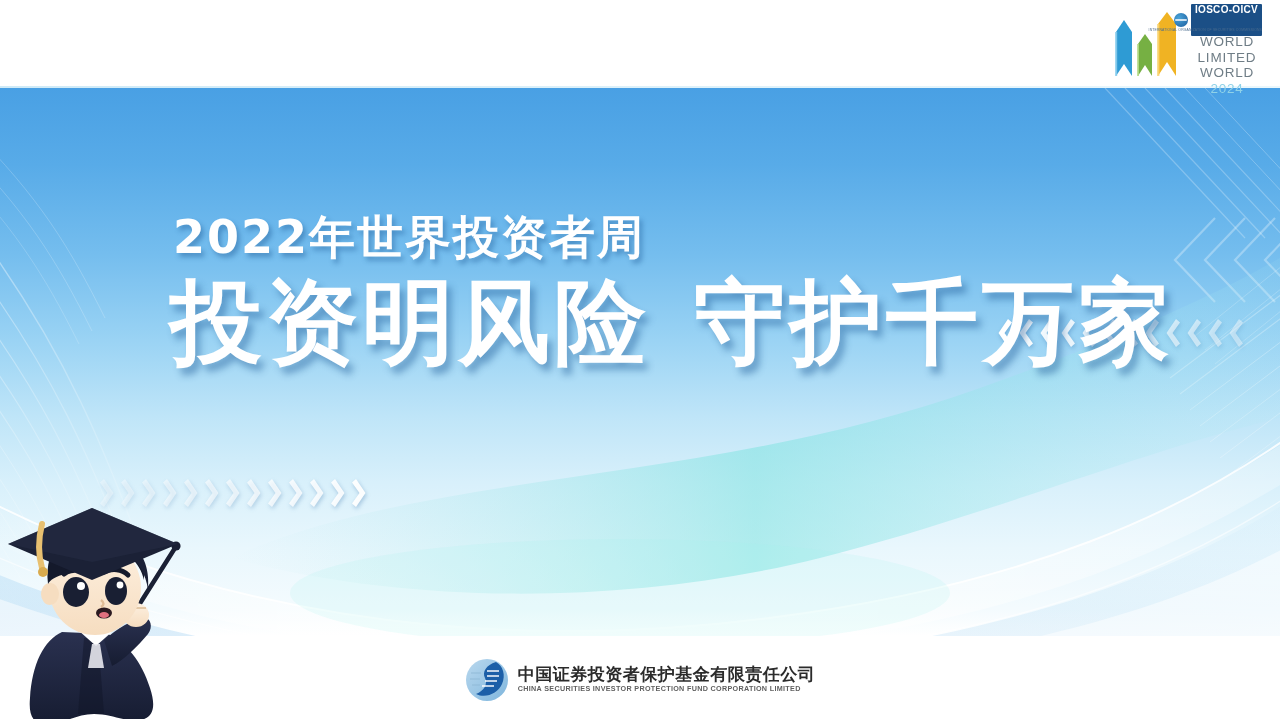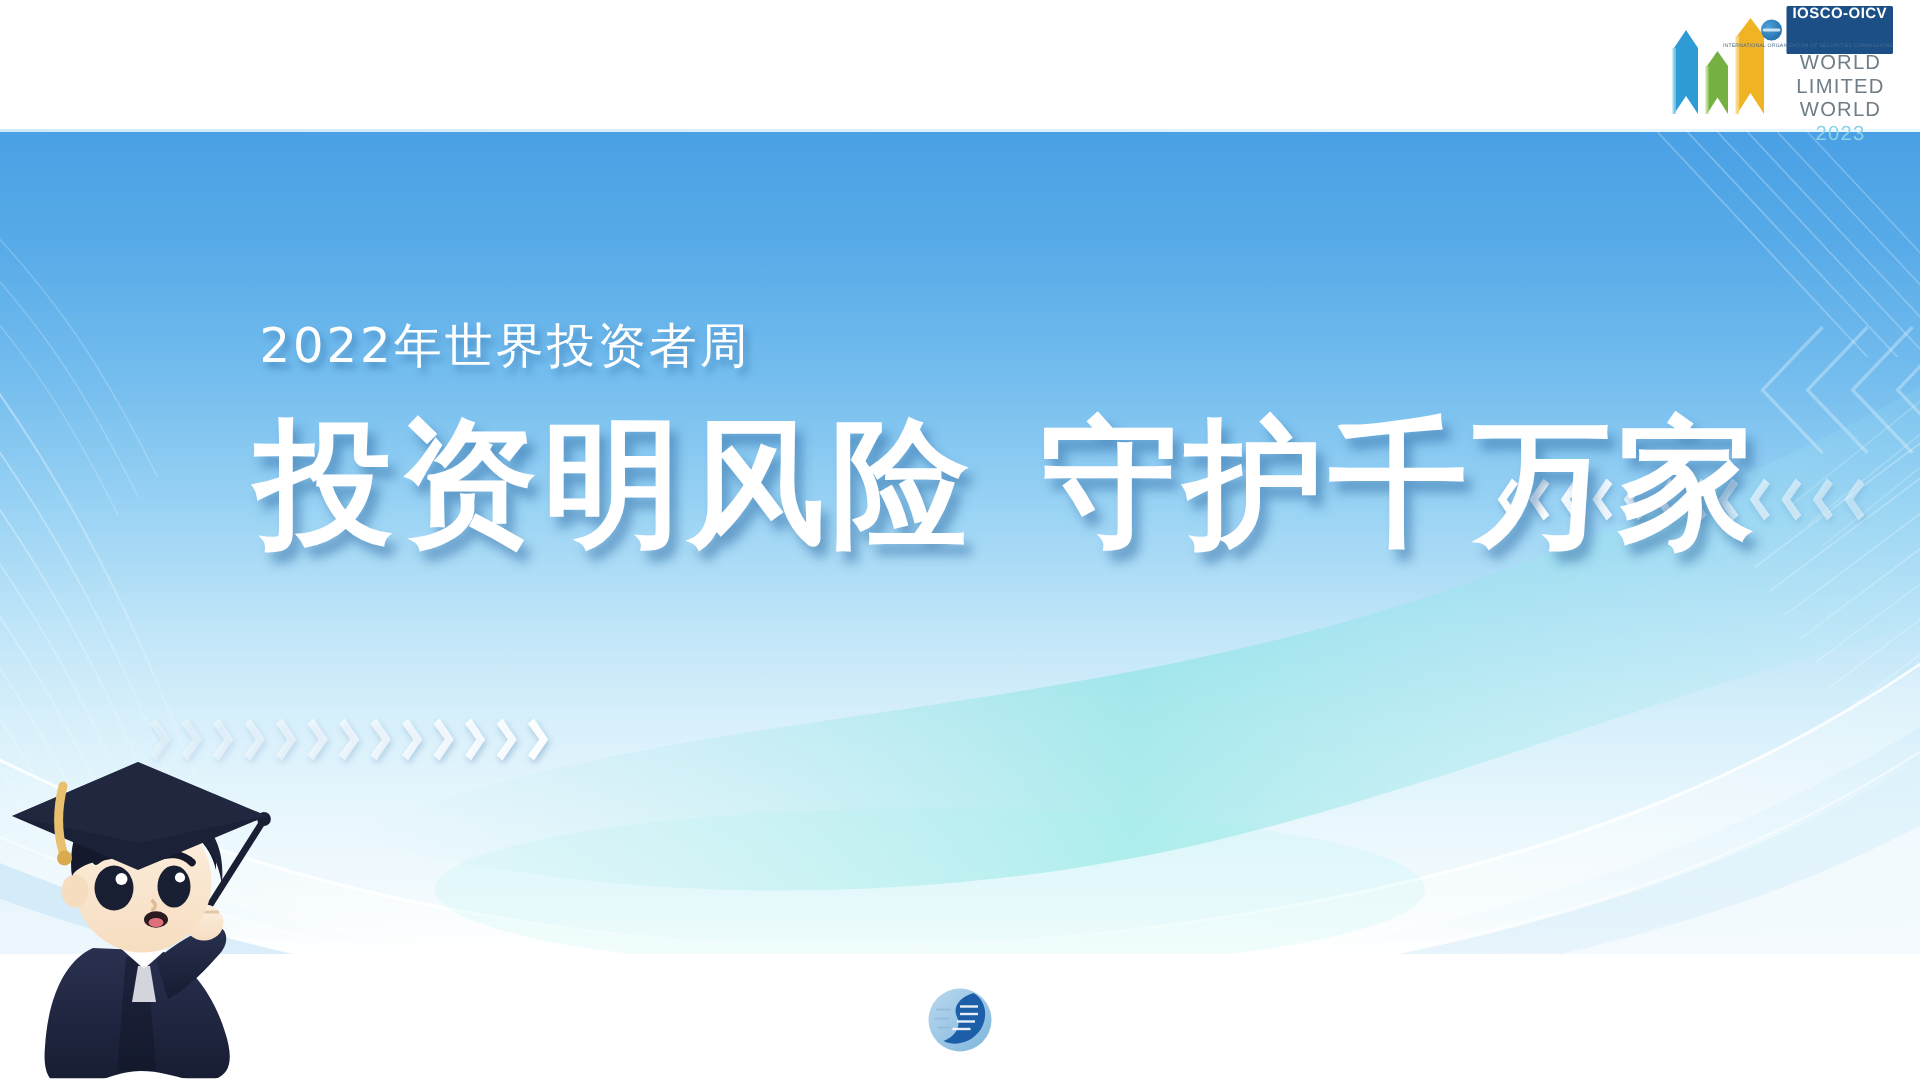--- a/index.html
+++ b/index.html
@@ -169,7 +169,7 @@
         <div>LIMITED</div>
         <div>
           <span>WORLD</span>
-          <span class="yr">2023</span>
+          <span class="yr">2024</span>
         </div>
       </div>
     </div>

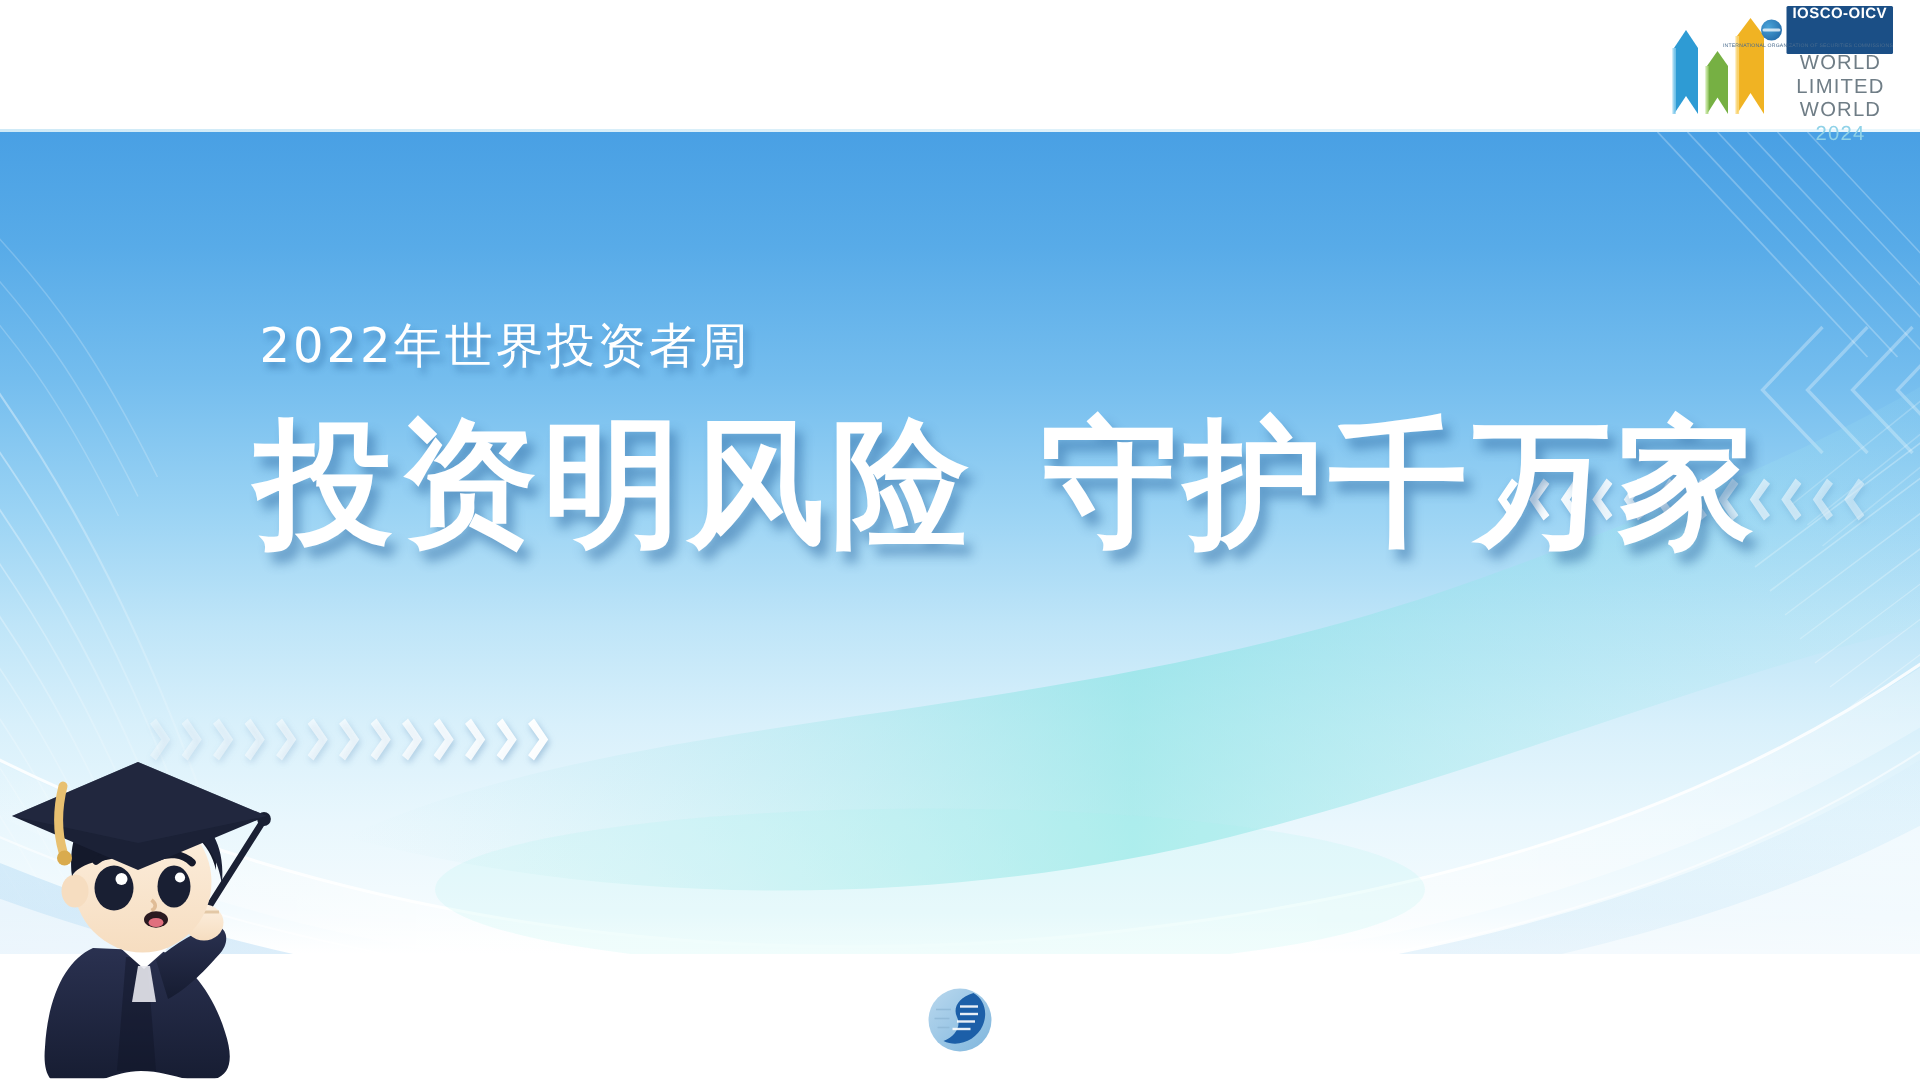--- a/index.html
+++ b/index.html
@@ -77,7 +77,7 @@
   .kicker{
     position:absolute; left:173px; top:126px; z-index:25;
     font-family:"DejaVu Sans", sans-serif;
-    font-size:32px; font-weight:400; color:#ffffff;
+    font-size:46px; font-weight:700; color:#ffffff;
     letter-spacing:2px; line-height:1;
     text-shadow:3px 4px 5px rgba(30,90,150,.45);
     white-space:nowrap;

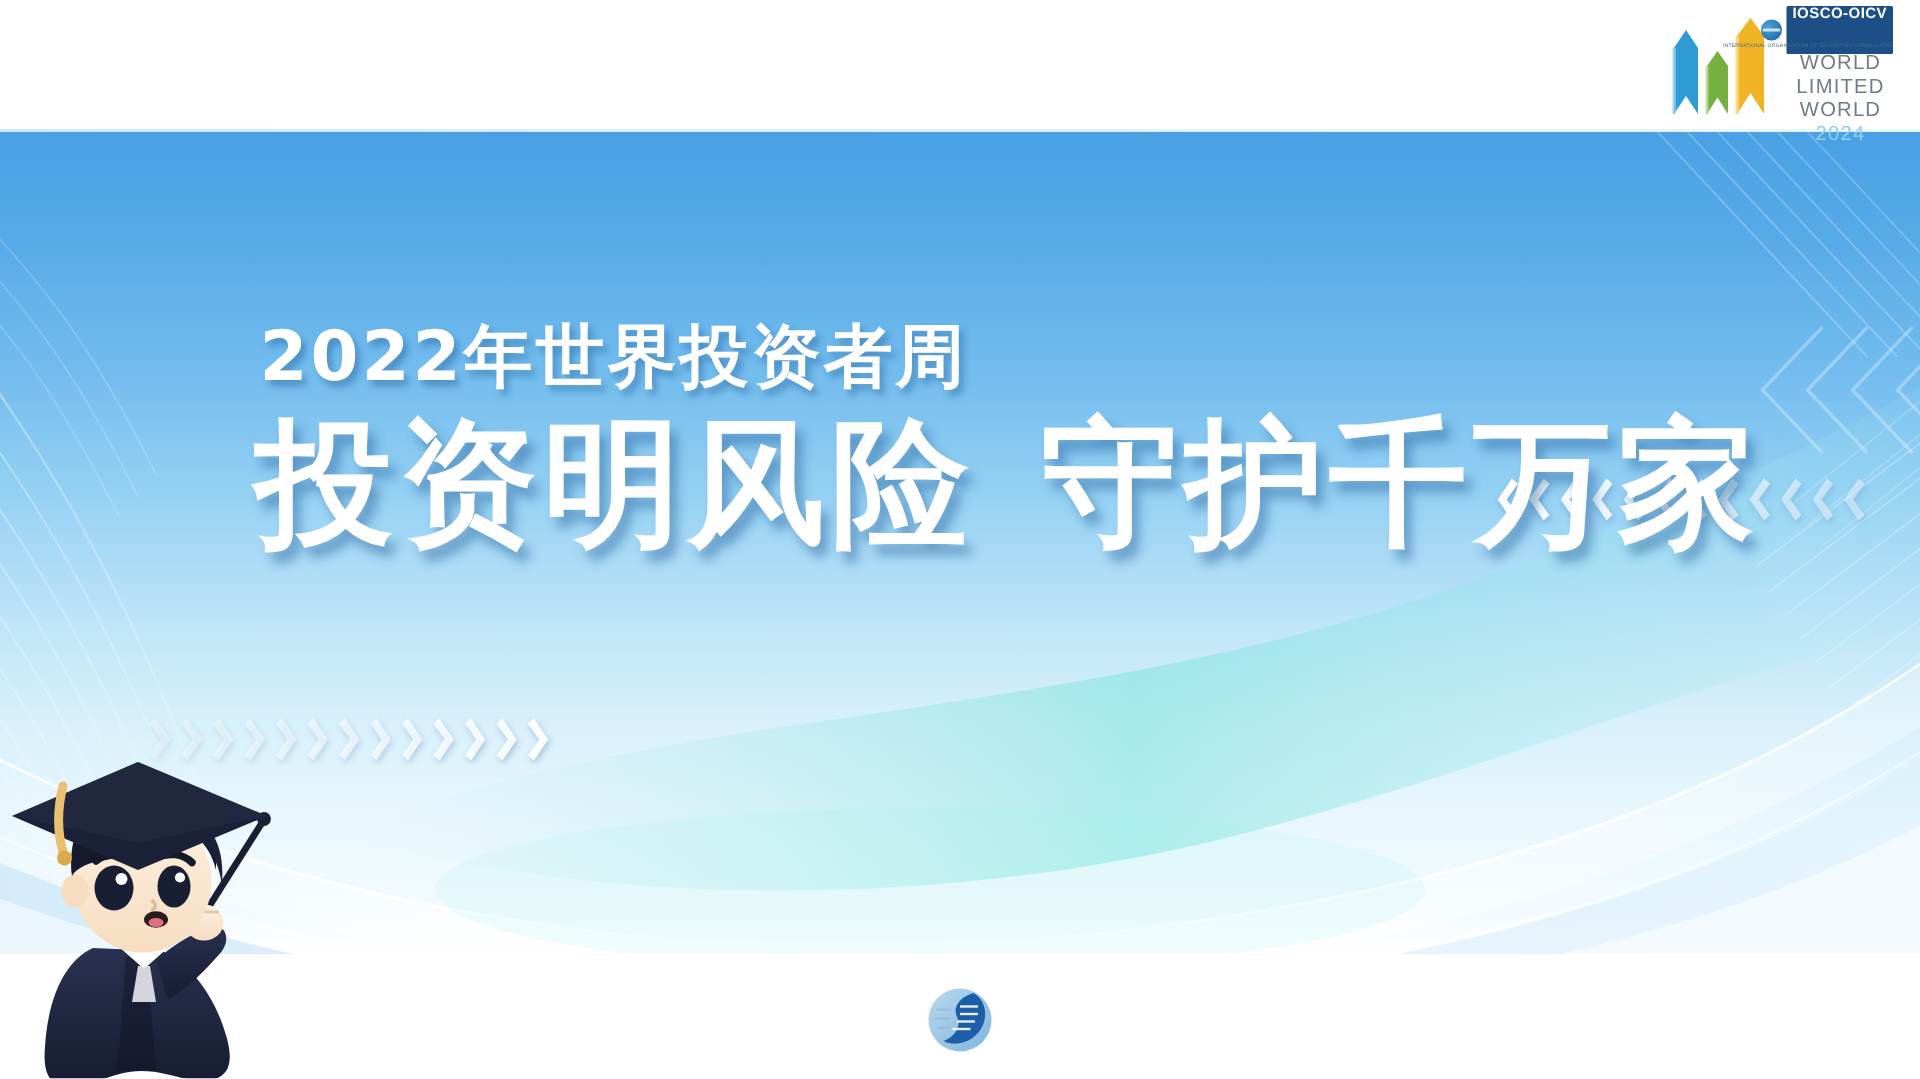--- a/index.html
+++ b/index.html
@@ -451,6 +451,10 @@
           <line x1="7" y1="27" x2="15" y2="27"></line>
         </g>
       </svg>
+      <div class="flogo-txt">
+        <div class="flogo-cn">中国证券投资者保护基金有限责任公司</div>
+        <div class="flogo-en">CHINA SECURITIES INVESTOR PROTECTION FUND CORPORATION LIMITED</div>
+      </div>
     </div>
   </div>
 

